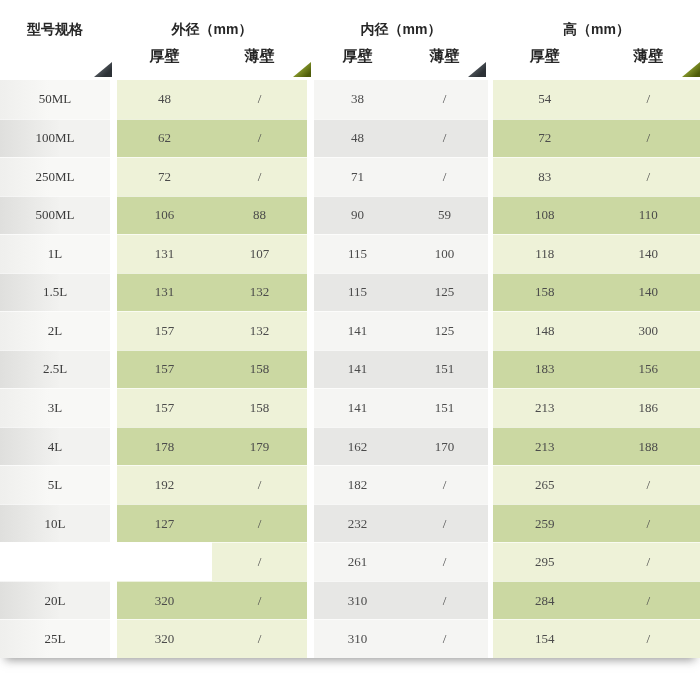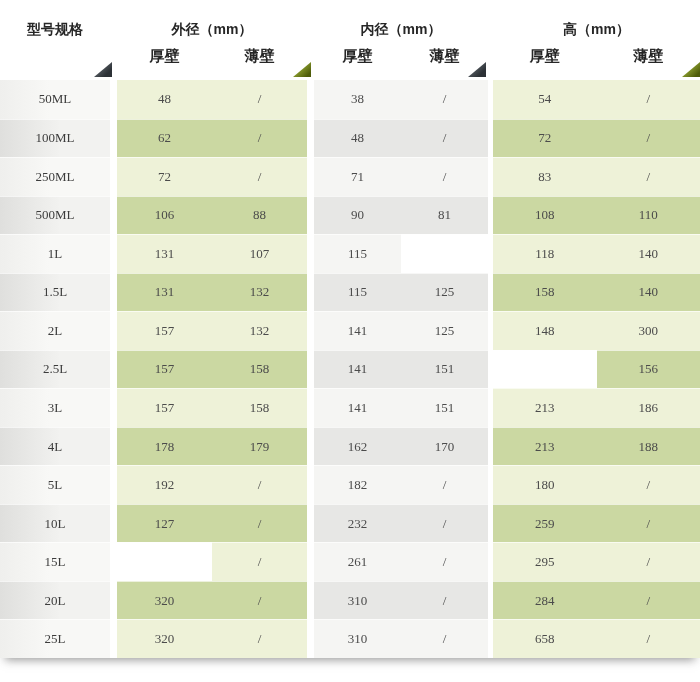--- a/index.html
+++ b/index.html
@@ -181,7 +181,7 @@
         <div class="cell cell-od-thick">106</div>
         <div class="cell cell-od-thin">88</div>
         <div class="cell cell-id-thick">90</div>
-        <div class="cell cell-id-thin">81</div>
+        <div class="cell cell-id-thin">59</div>
         <div class="cell cell-h-thick">108</div>
         <div class="cell cell-h-thin">110</div>
       </div>

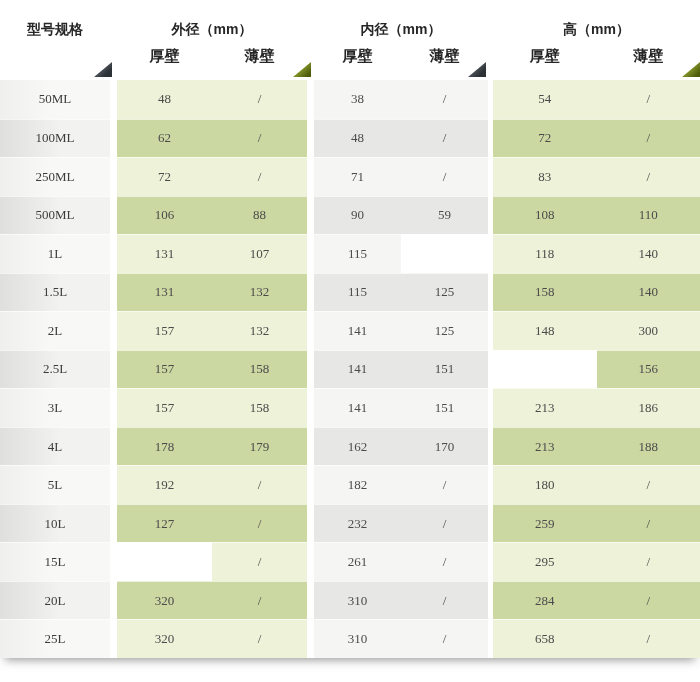--- a/index.html
+++ b/index.html
@@ -191,6 +191,7 @@
         <div class="cell cell-od-thick">131</div>
         <div class="cell cell-od-thin">107</div>
         <div class="cell cell-id-thick">115</div>
+        <div class="cell cell-id-thin">100</div>
         <div class="cell cell-h-thick">118</div>
         <div class="cell cell-h-thin">140</div>
       </div>

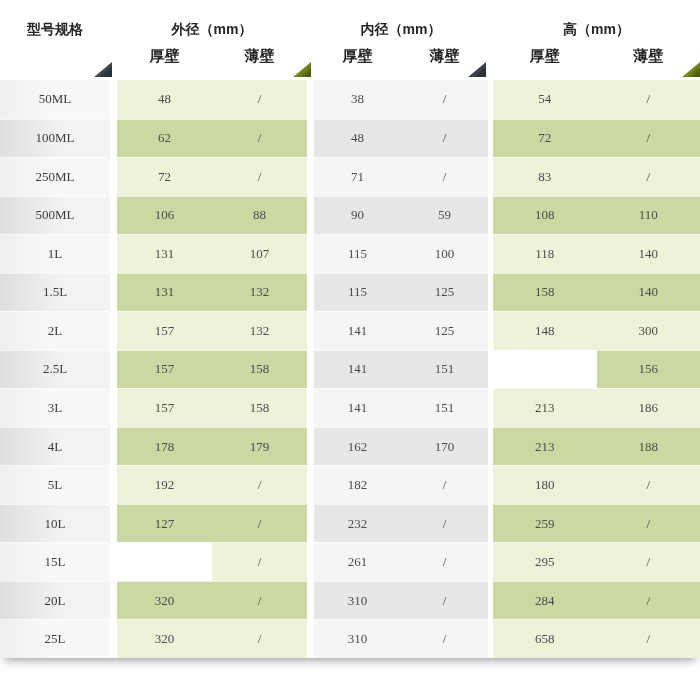--- a/index.html
+++ b/index.html
@@ -222,6 +222,7 @@
         <div class="cell cell-od-thin">158</div>
         <div class="cell cell-id-thick">141</div>
         <div class="cell cell-id-thin">151</div>
+        <div class="cell cell-h-thick">183</div>
         <div class="cell cell-h-thin">156</div>
       </div>
 

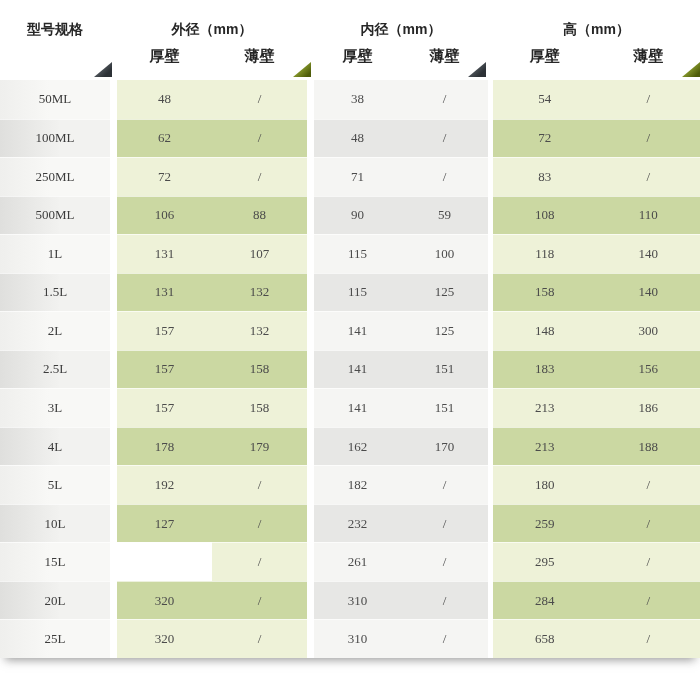--- a/index.html
+++ b/index.html
@@ -252,7 +252,7 @@
         <div class="cell cell-od-thin">/</div>
         <div class="cell cell-id-thick">182</div>
         <div class="cell cell-id-thin">/</div>
-        <div class="cell cell-h-thick">180</div>
+        <div class="cell cell-h-thick">265</div>
         <div class="cell cell-h-thin">/</div>
       </div>
 

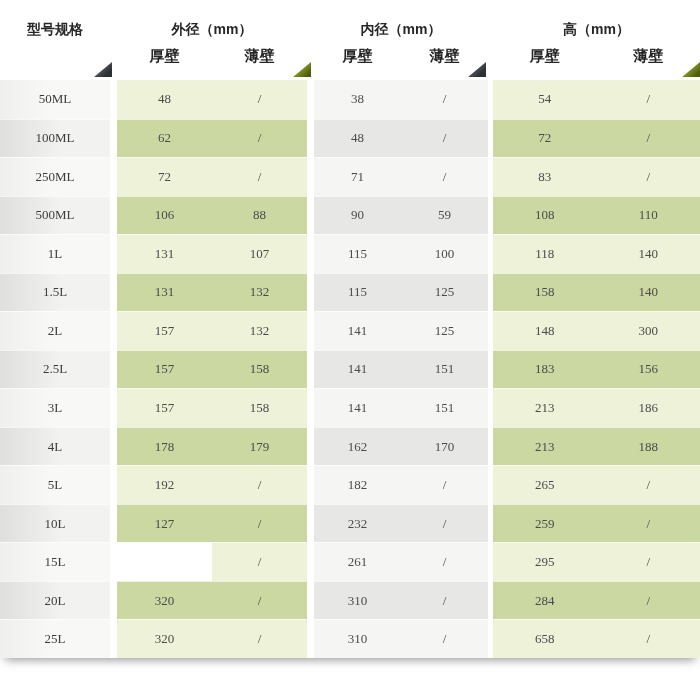--- a/index.html
+++ b/index.html
@@ -267,7 +267,6 @@
       </div>
 
       <div class="trow lt">
-        <div class="cell cell-model">15L</div>
         <div class="cell cell-od-thin">/</div>
         <div class="cell cell-id-thick">261</div>
         <div class="cell cell-id-thin">/</div>

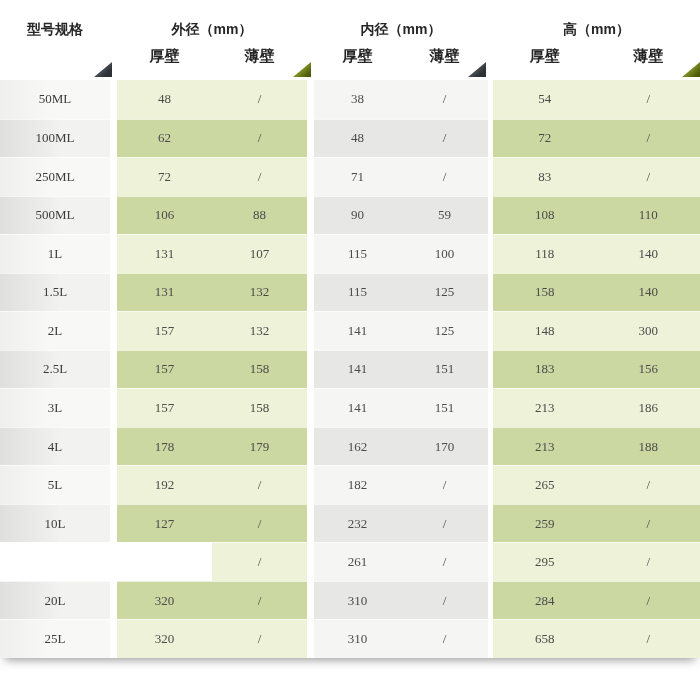--- a/index.html
+++ b/index.html
@@ -290,7 +290,7 @@
         <div class="cell cell-od-thin">/</div>
         <div class="cell cell-id-thick">310</div>
         <div class="cell cell-id-thin">/</div>
-        <div class="cell cell-h-thick">658</div>
+        <div class="cell cell-h-thick">154</div>
         <div class="cell cell-h-thin">/</div>
       </div>
     </div>

